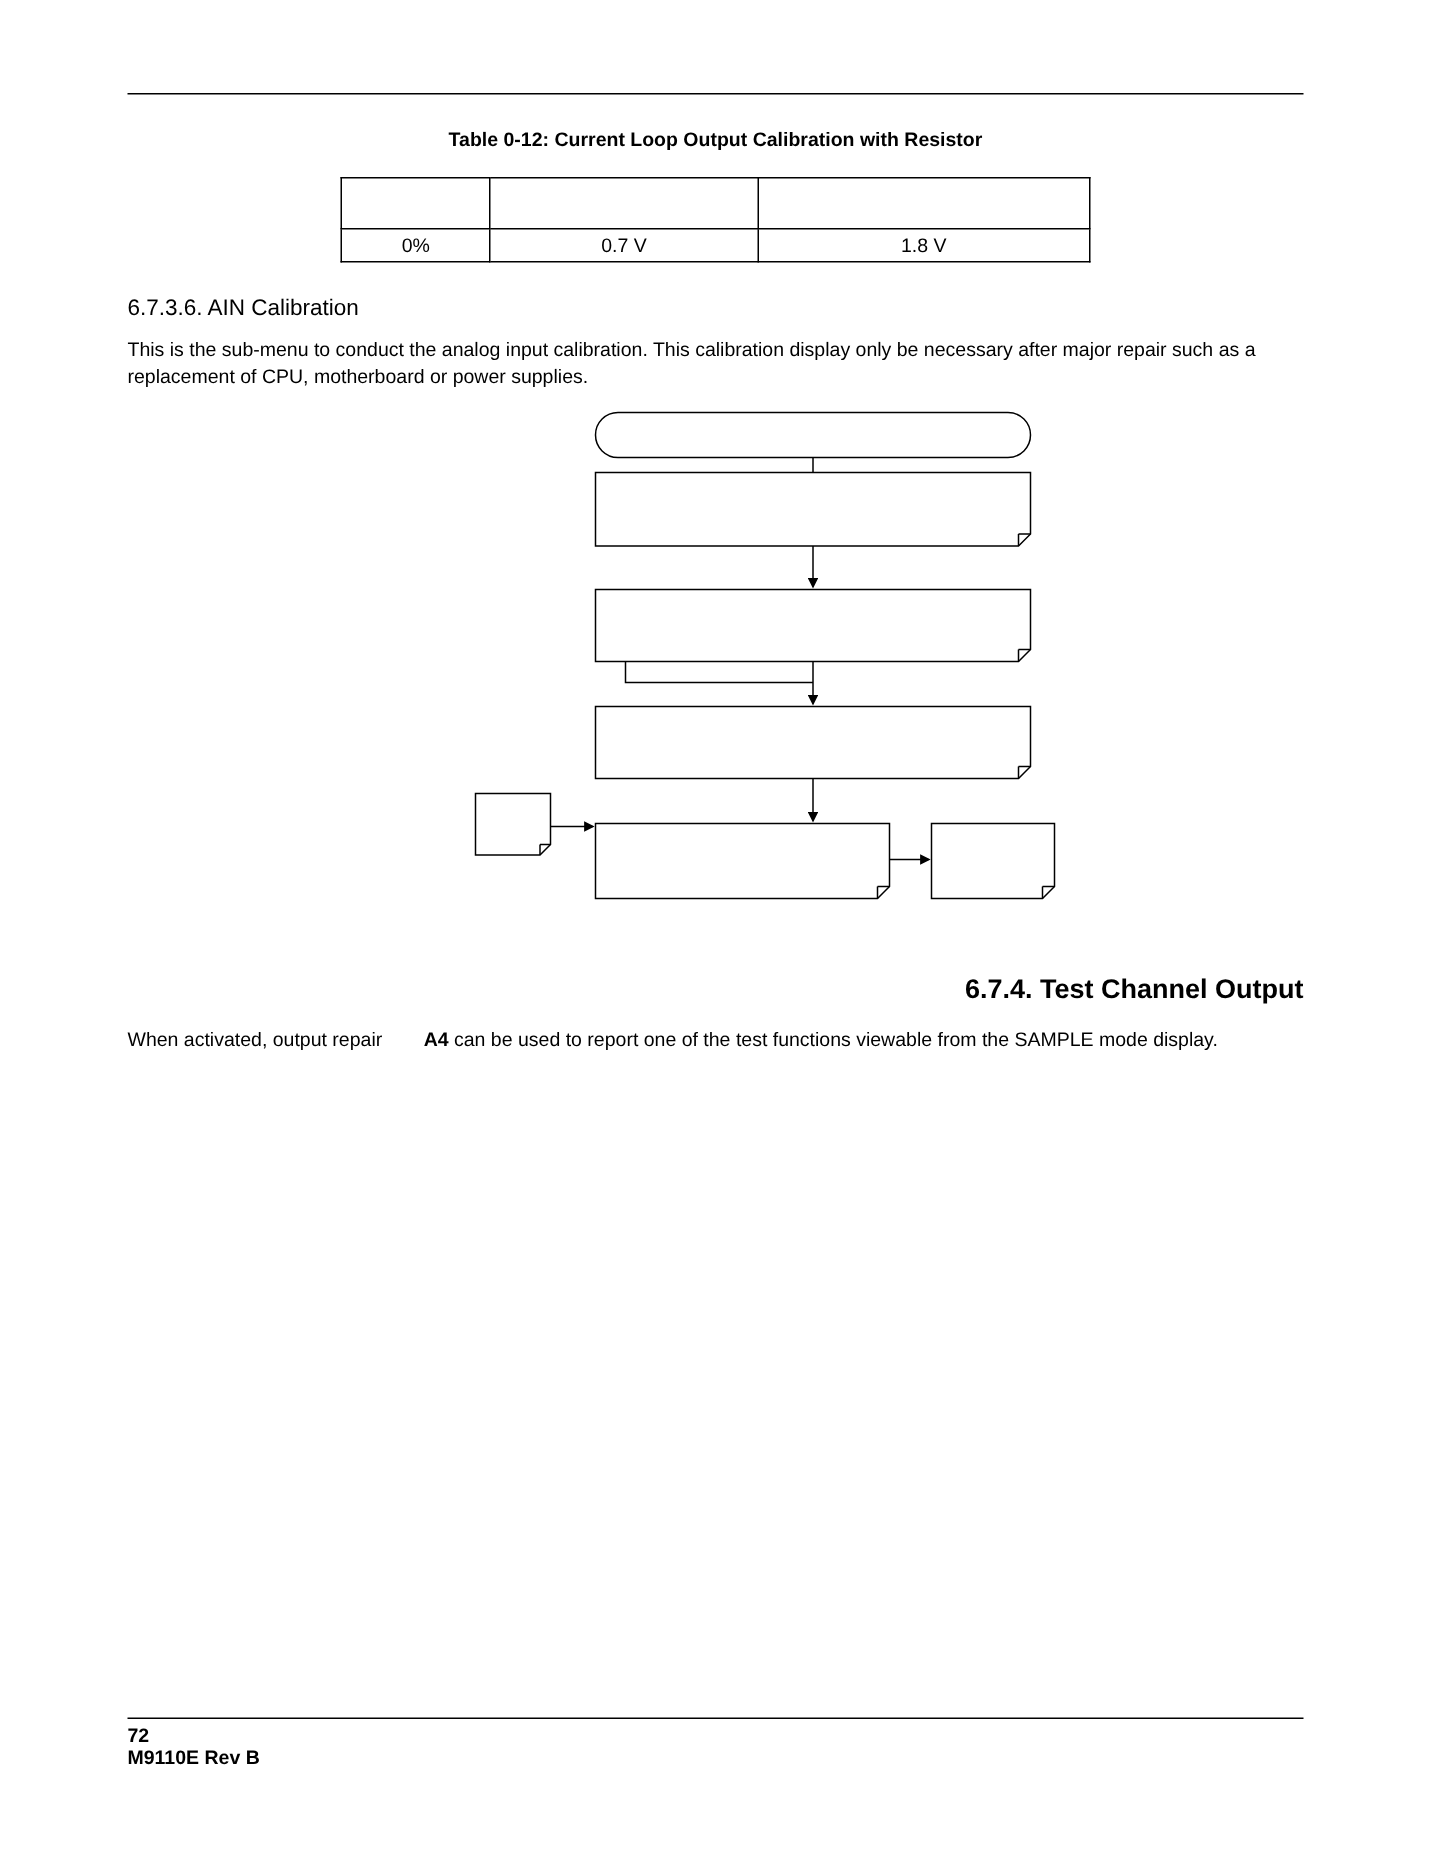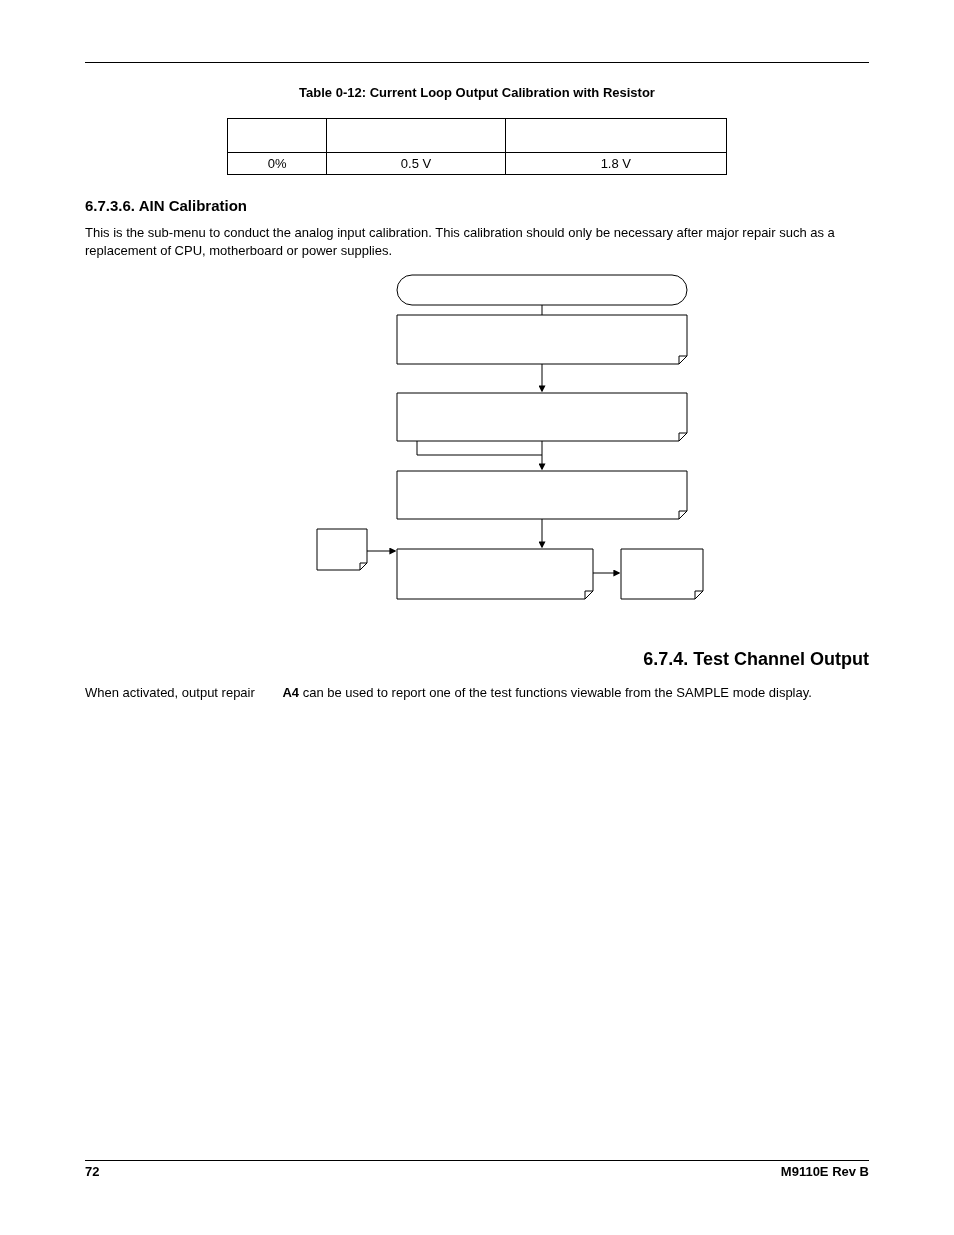--- a/index.html
+++ b/index.html
@@ -117,7 +117,7 @@
     <tbody>
       <tr>
         <td>0%</td>
-        <td>0.5 V</td>
+        <td>0.7 V</td>
         <td>1.8 V</td>
       </tr>
     </tbody>

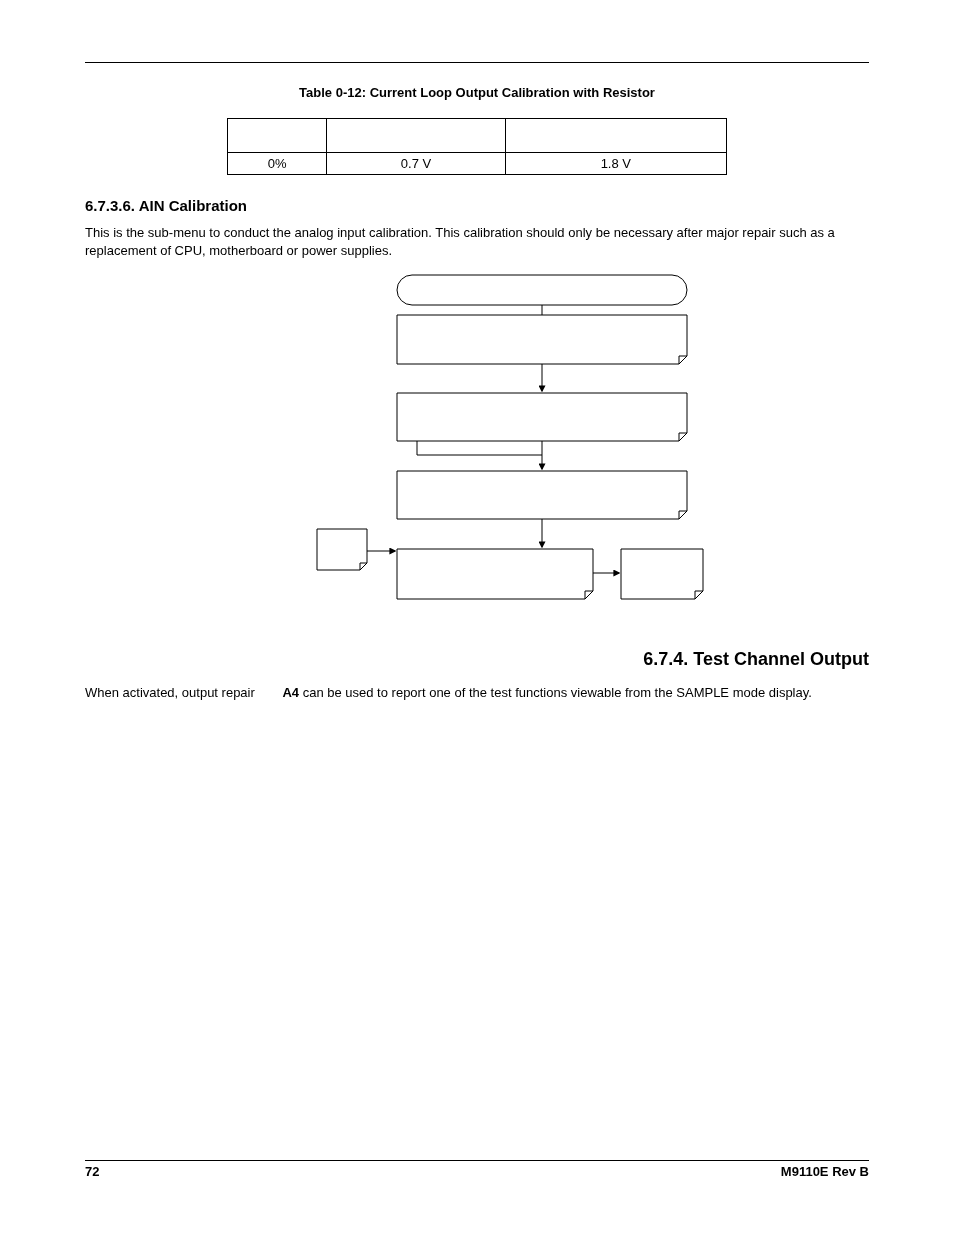--- a/index.html
+++ b/index.html
@@ -55,7 +55,7 @@
 
   h4.subheading {
     font-size: 15px;
-    font-weight: bold;
+    font-weight: normal;
     margin: 0 0 10px 0;
   }
   p.body {

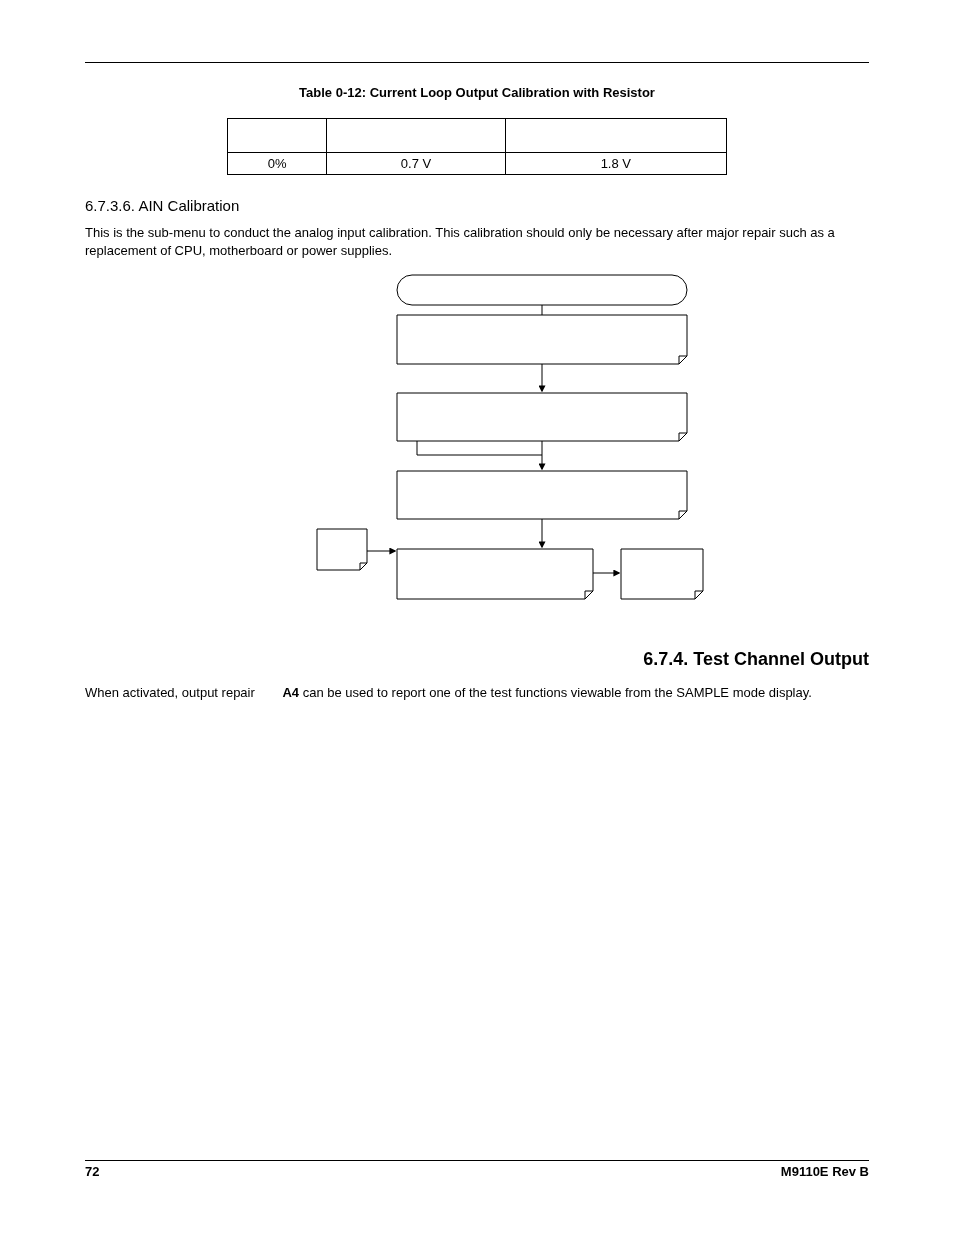--- a/index.html
+++ b/index.html
@@ -124,7 +124,7 @@
   </table>
 
   <h4 class="subheading">6.7.3.6. AIN Calibration</h4>
-  <p class="body">This is the sub-menu to conduct the analog input calibration. This calibration should only be necessary after major repair such as a replacement of CPU, motherboard or power supplies.</p>
+  <p class="body">This is the sub-menu to conduct the analog input calibration. This calibration display only be necessary after major repair such as a replacement of CPU, motherboard or power supplies.</p>
 
   <div class="flow">
     <svg width="460" height="342" viewBox="0 0 460 342">

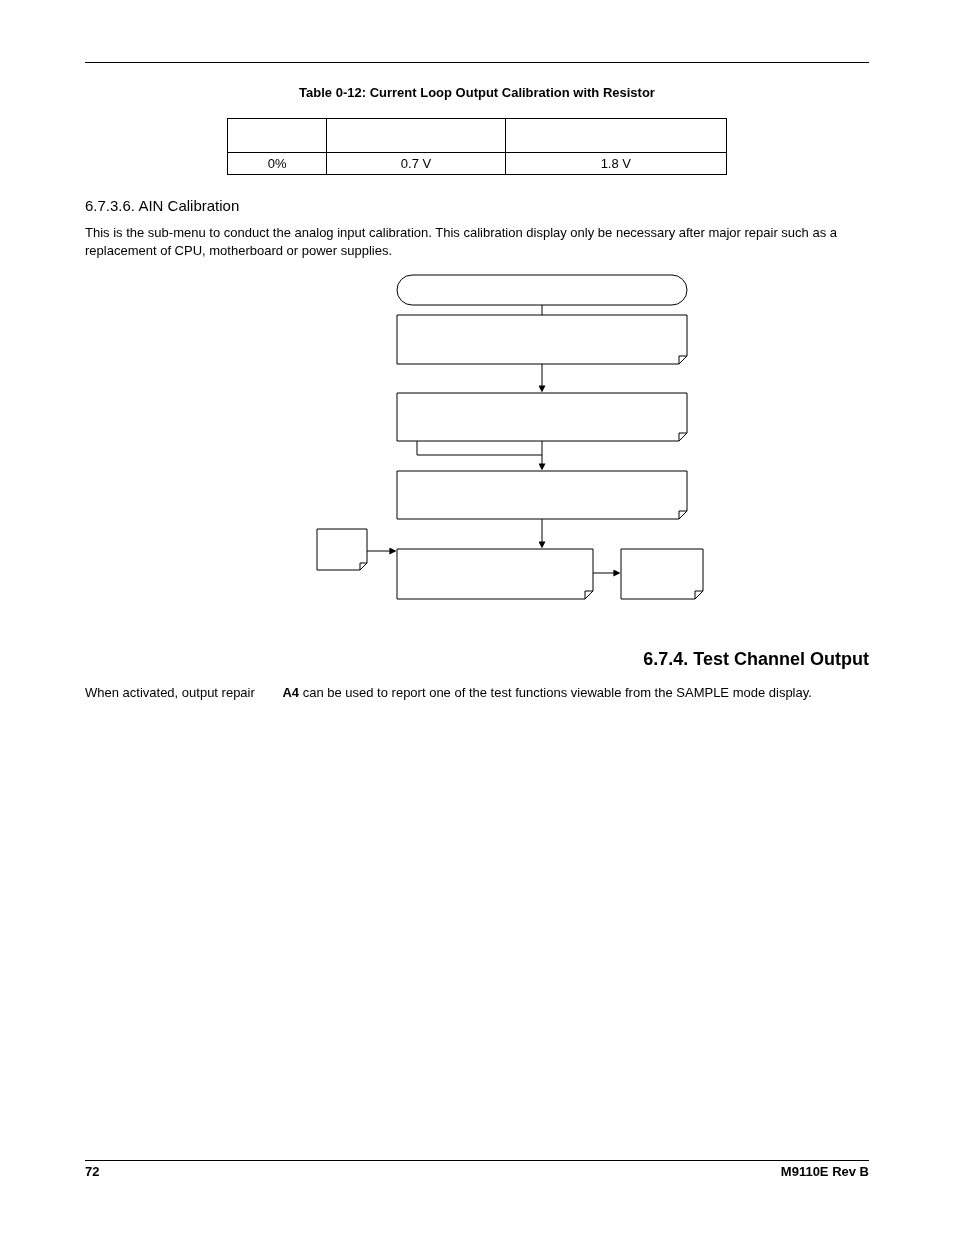--- a/index.html
+++ b/index.html
@@ -96,6 +96,7 @@
     justify-content: space-between;
     font-weight: bold;
     font-size: 13px;
+    flex-direction: column;
   }
 </style>
 </head>

